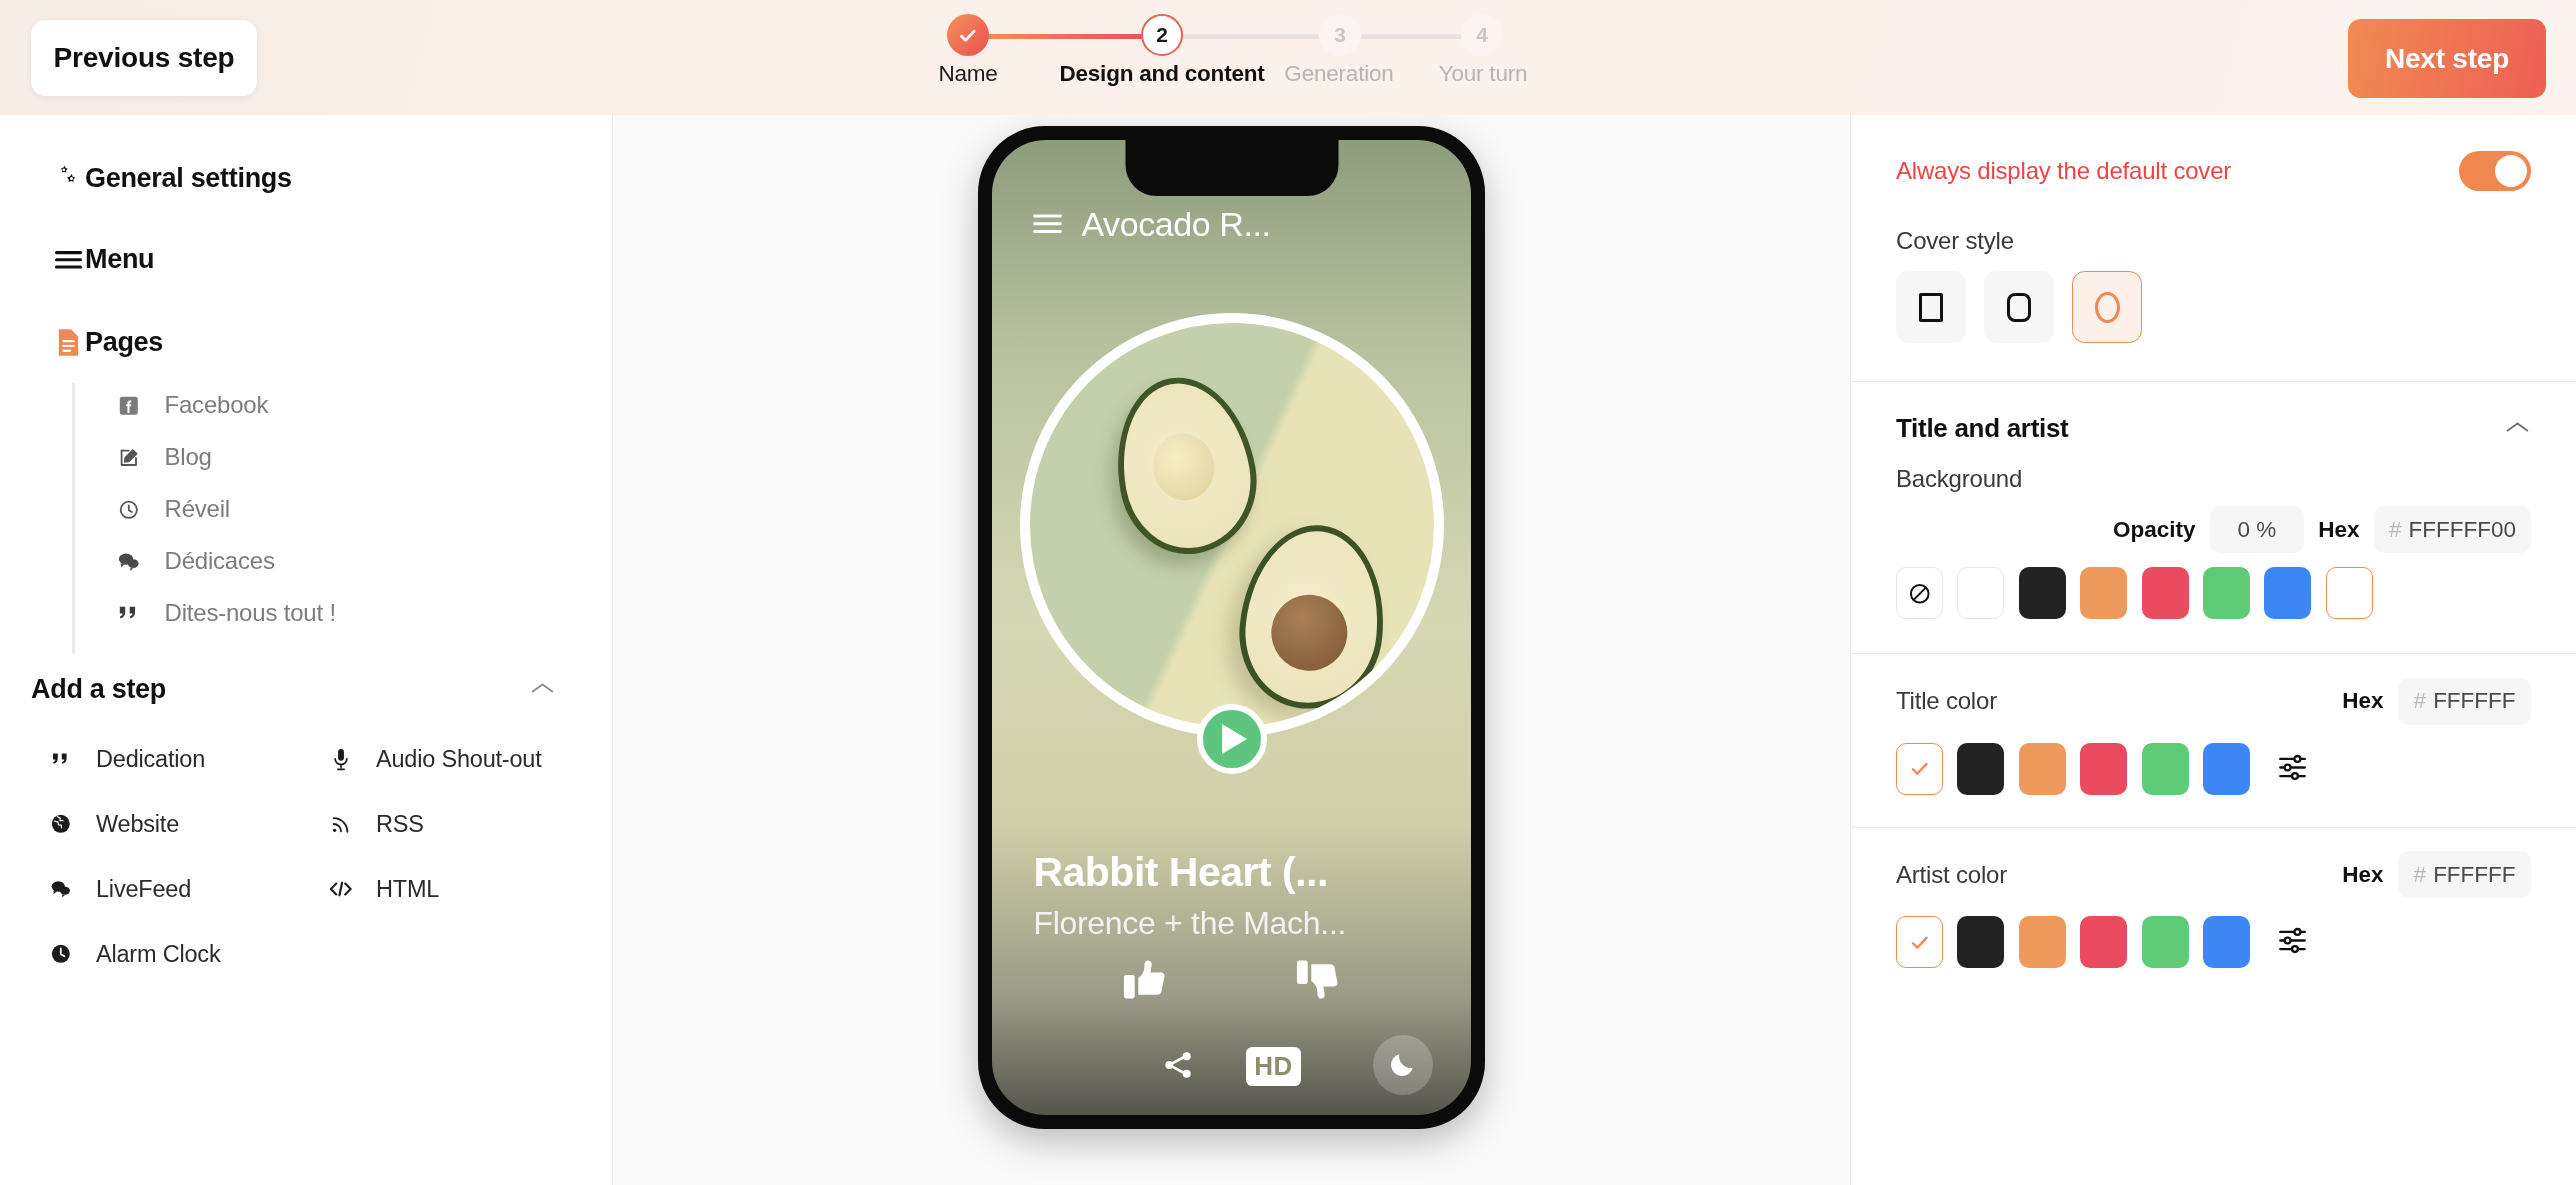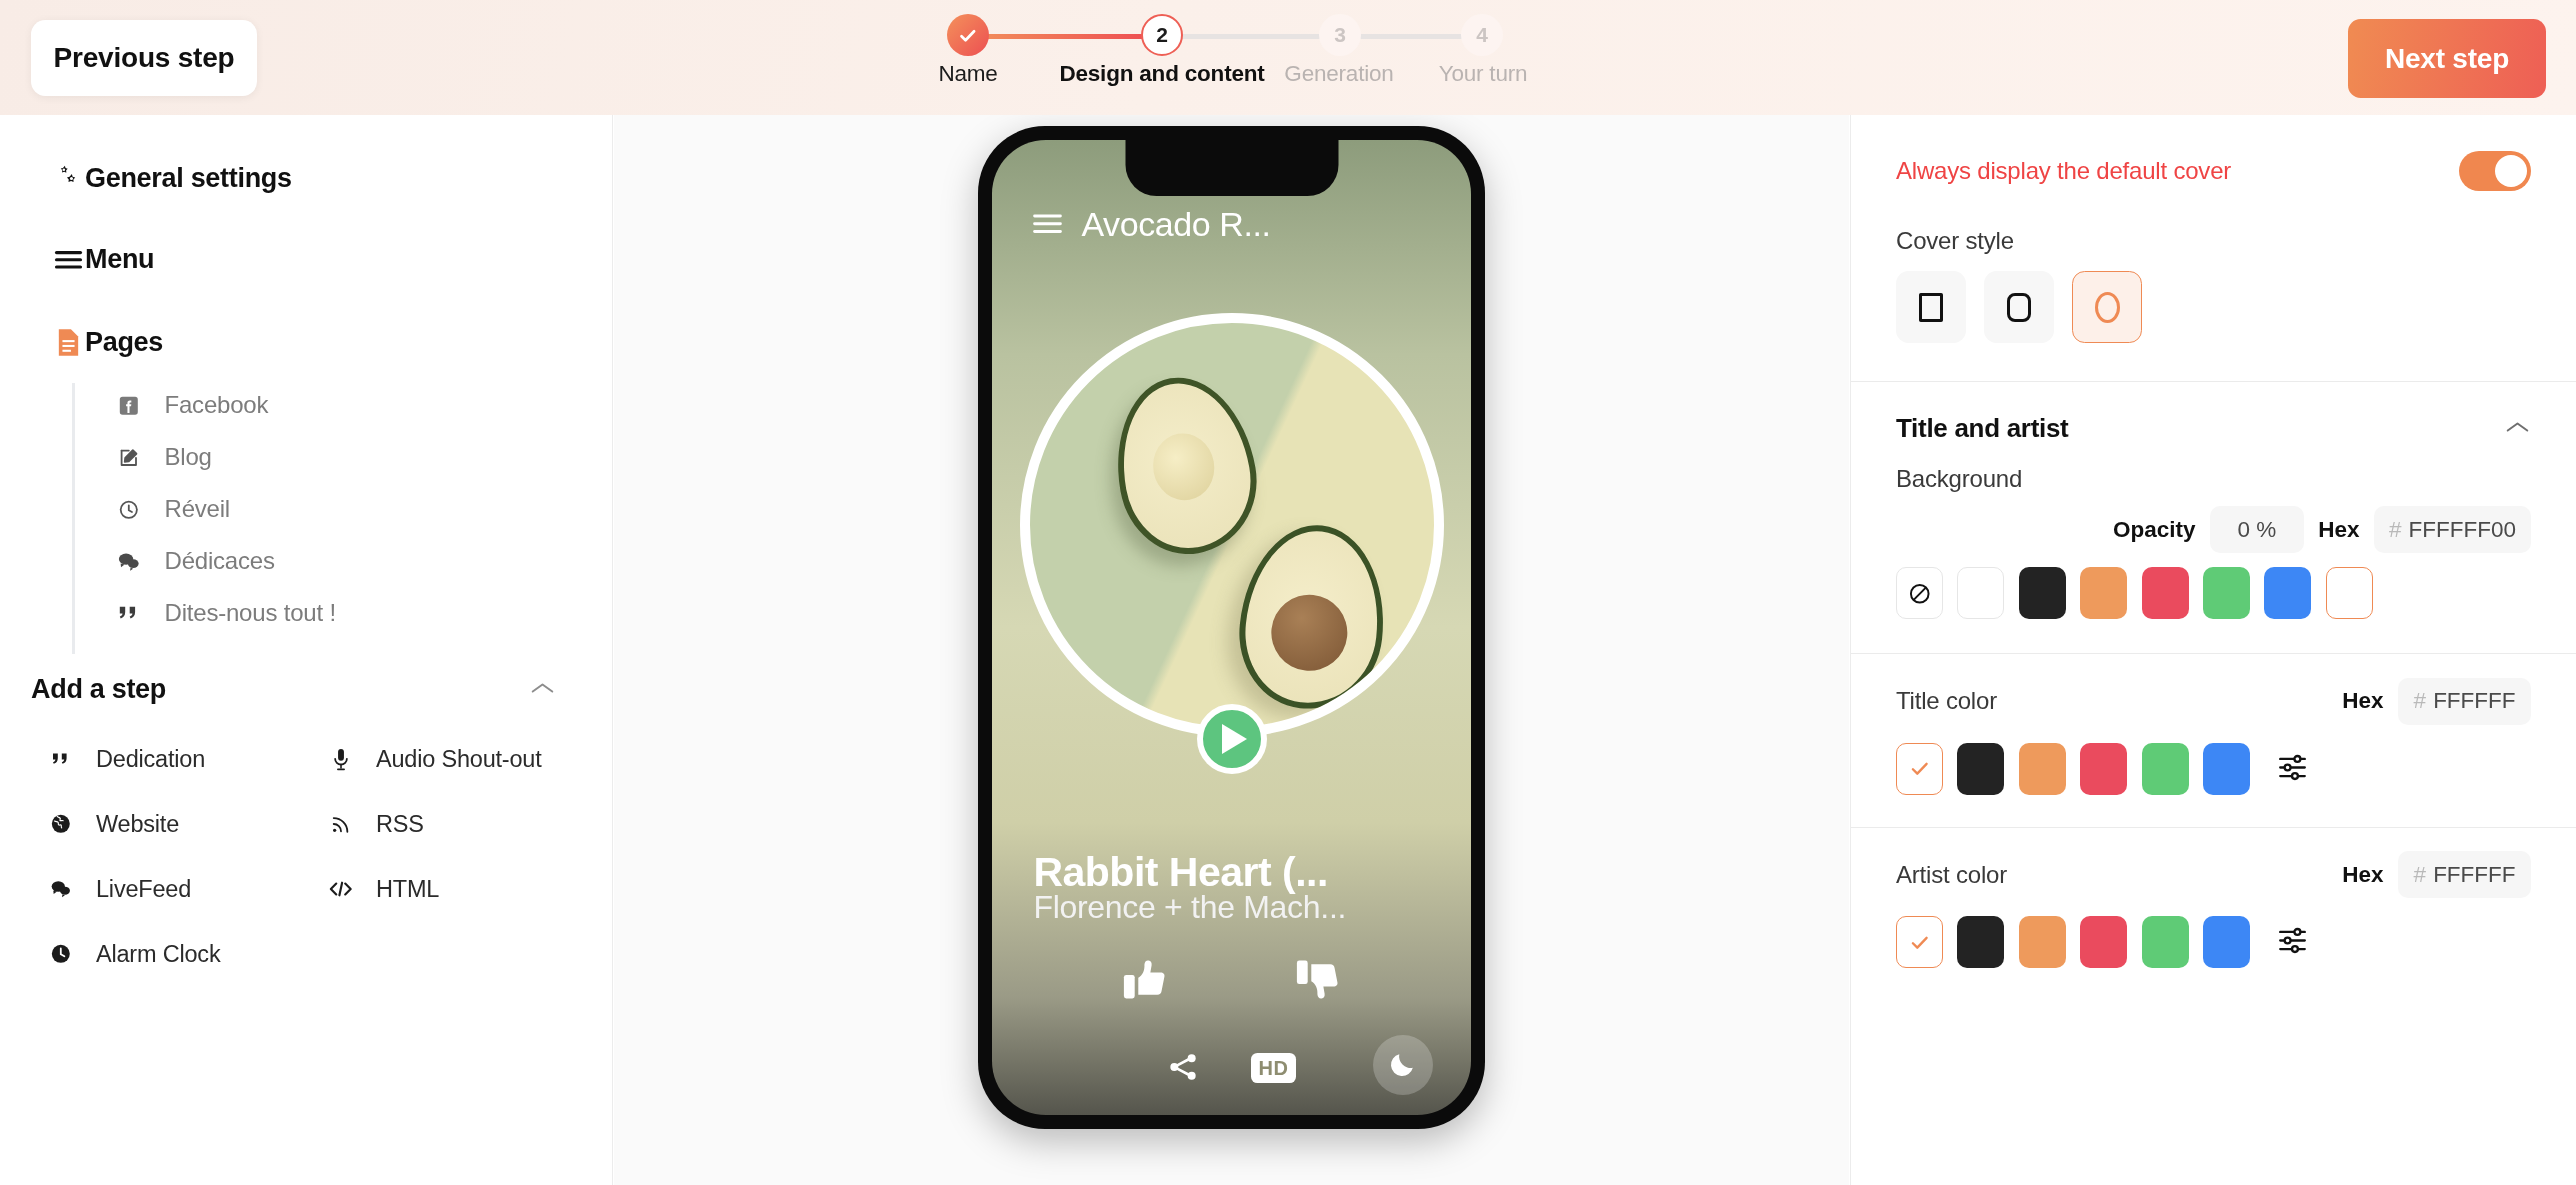--- a/index.html
+++ b/index.html
@@ -182,7 +182,7 @@
     font-size: 41px; font-weight: 700; color: #fff; letter-spacing: -0.5px;
   }
   .track-artist {
-    position: absolute; left: 41px; top: 749px;
+    position: absolute; left: 41px; top: 765px;
     font-size: 32px; font-weight: 400; color: #f2f2f2; letter-spacing: -0.3px;
   }
   .rate-row {

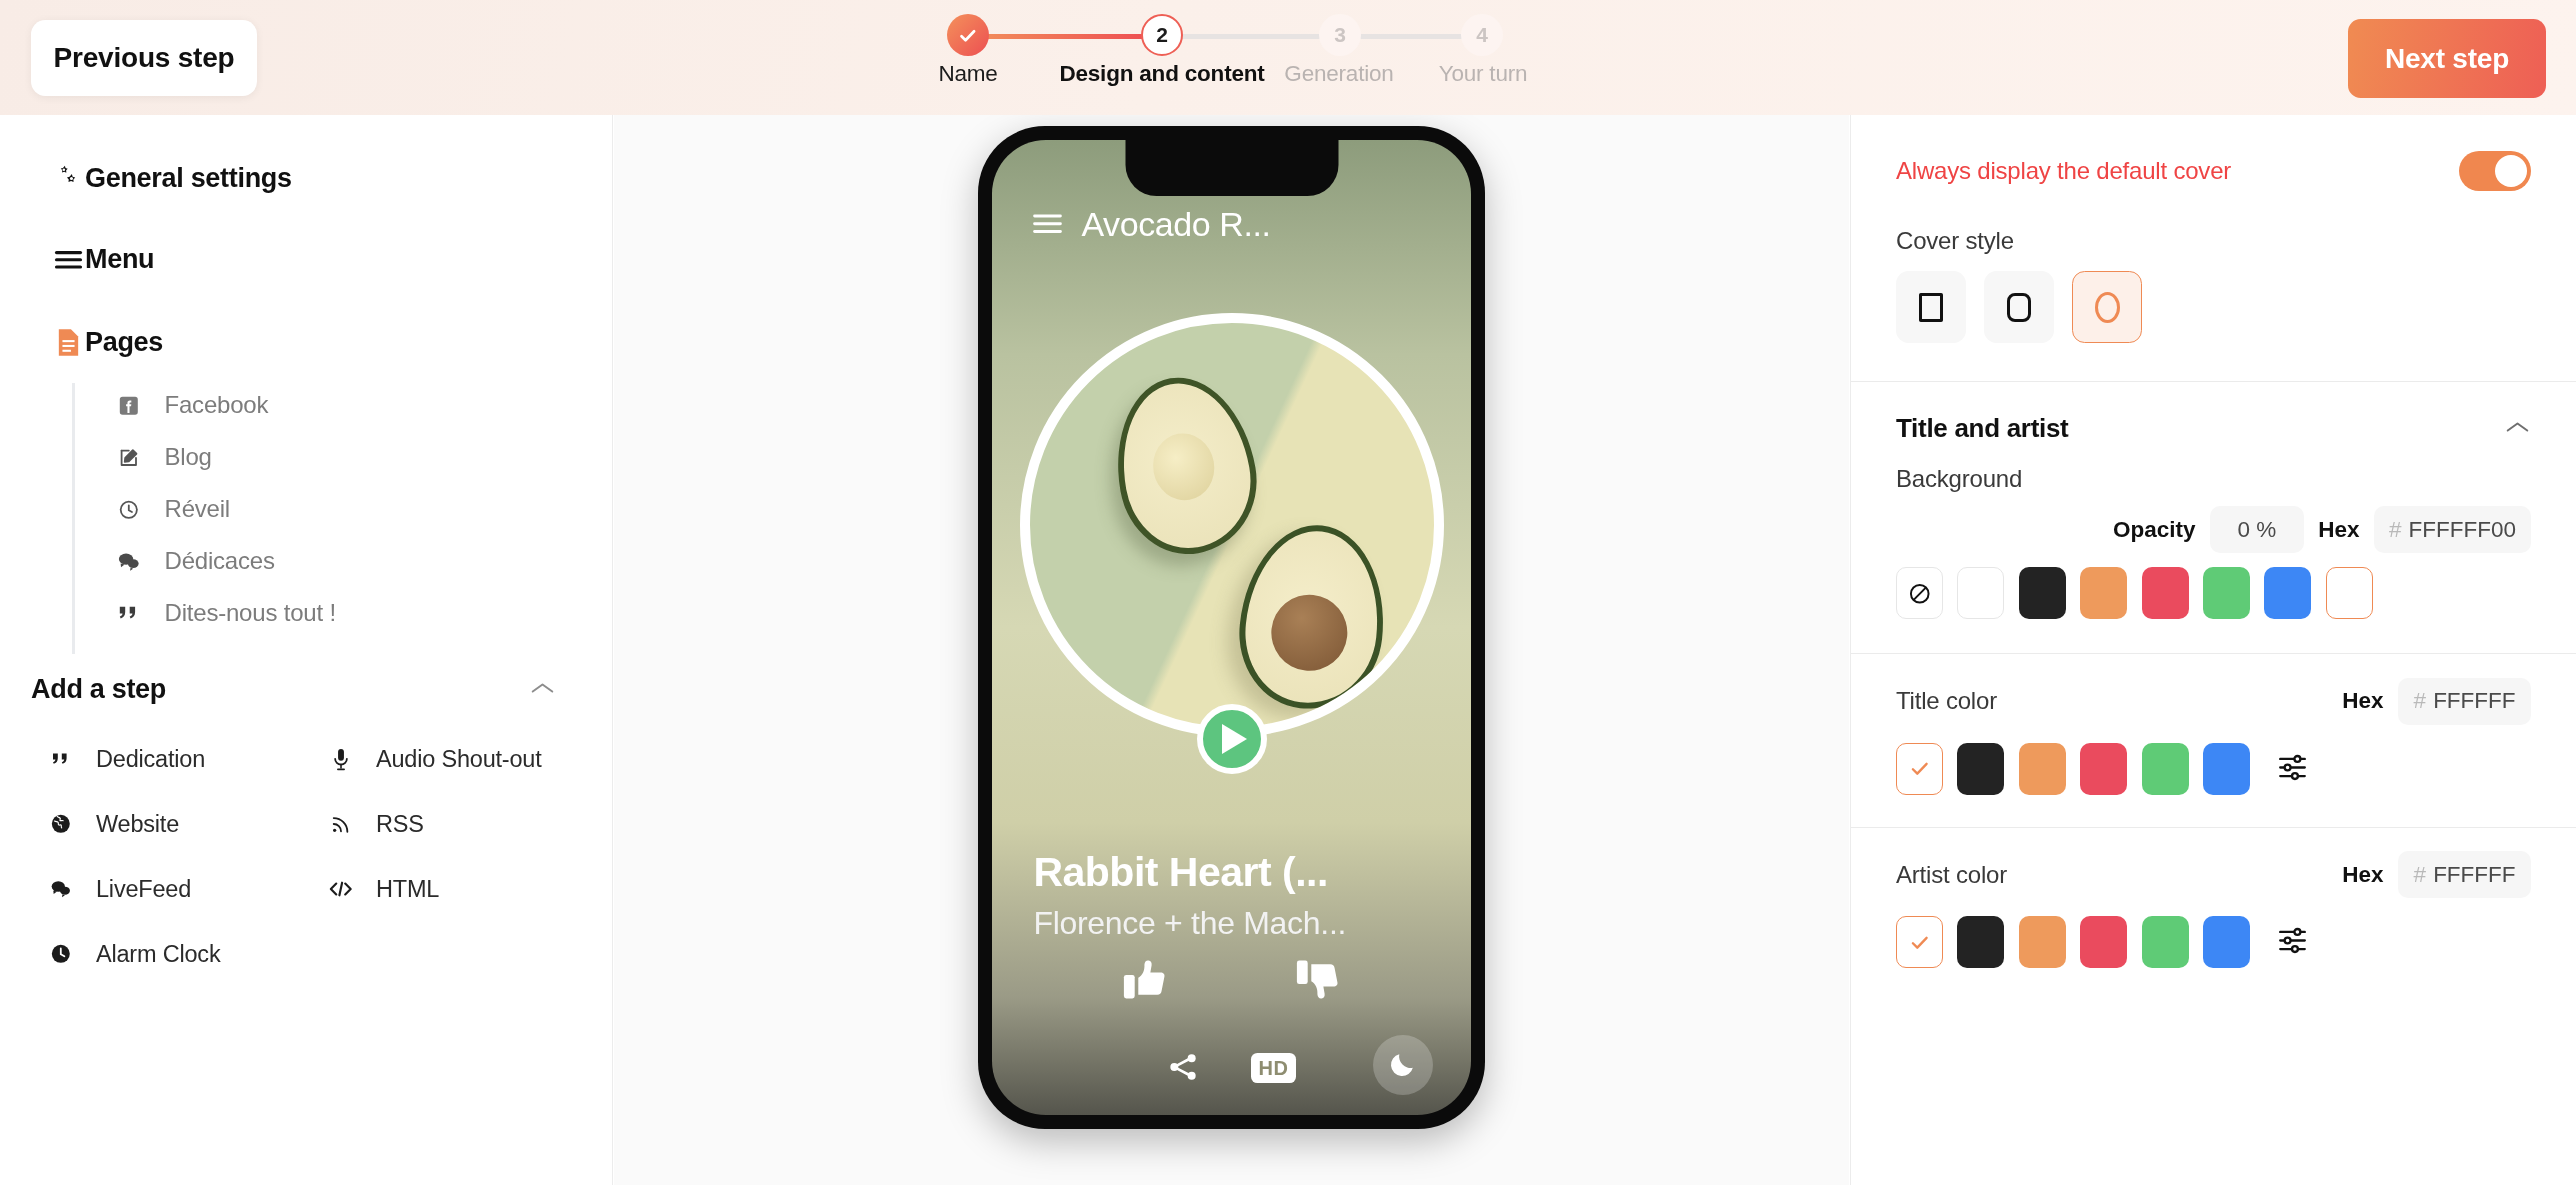--- a/index.html
+++ b/index.html
@@ -194,7 +194,7 @@
     display: flex; align-items: center; justify-content: center; gap: 52px; z-index: 5;
   }
   .hd-chip {
-    background: #fff; color: #8e8d70; font-size: 20px; font-weight: 700;
+    background: #fff; color: #8e8d70; font-size: 26px; font-weight: 700;
     border-radius: 6.3px; padding: 3.6px 8px; letter-spacing: 0.5px;
   }
   .moon-btn {

